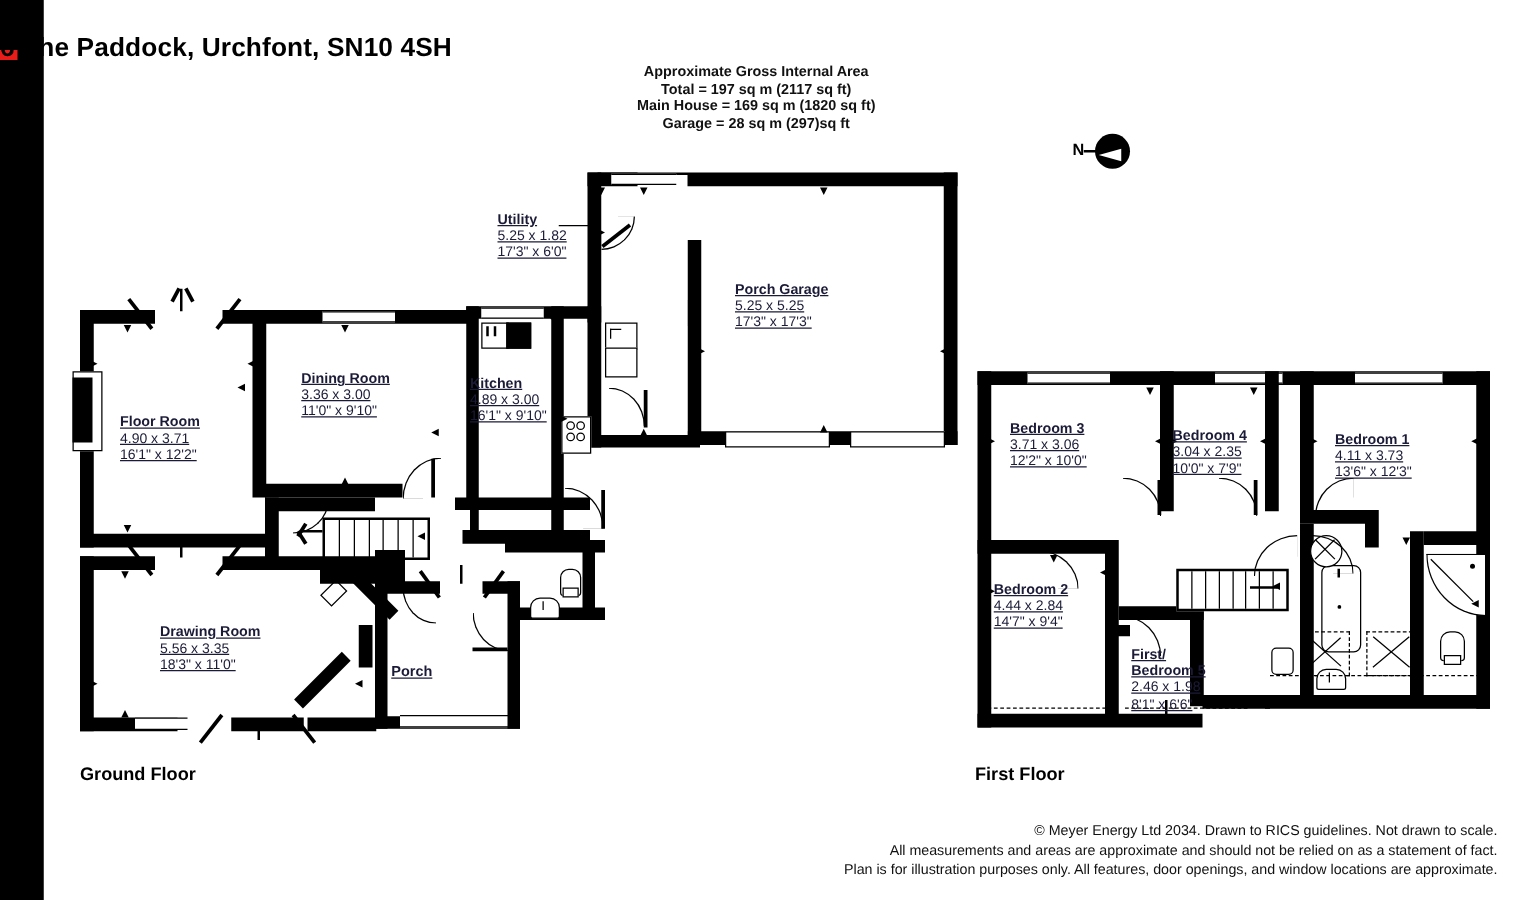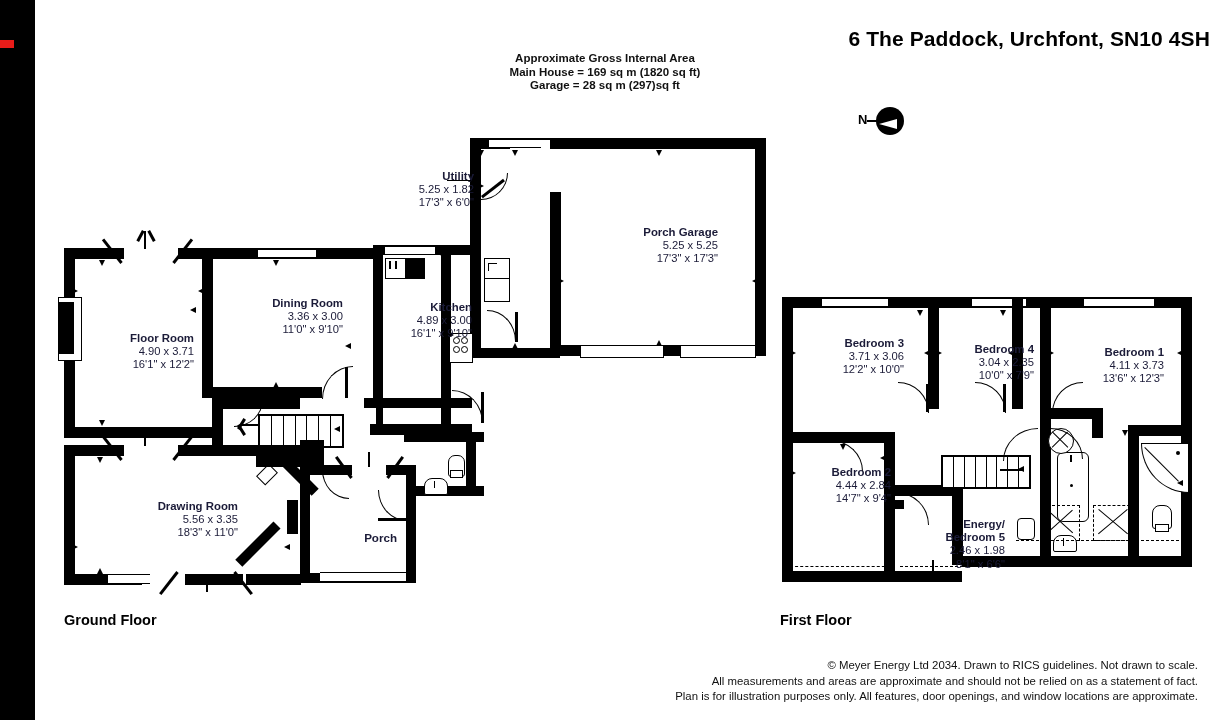--- a/index.html
+++ b/index.html
@@ -12,7 +12,7 @@
   .edge-mark{position:absolute;left:0;top:40px;width:14px;height:8px;background:#e81c19;}
 
   
-  .title{position:absolute;left:0;top:27px;width:1210px;text-align:right;
+  .title{position:absolute;left:0;top:27px;width:1210px;text-align:left;
          font-size:21px;font-weight:bold;letter-spacing:.1px;color:#000;}
   .areablock{position:absolute;left:0;top:52px;width:1210px;text-align:center;
              font-size:11.5px;font-weight:bold;line-height:13.6px;color:#111;}

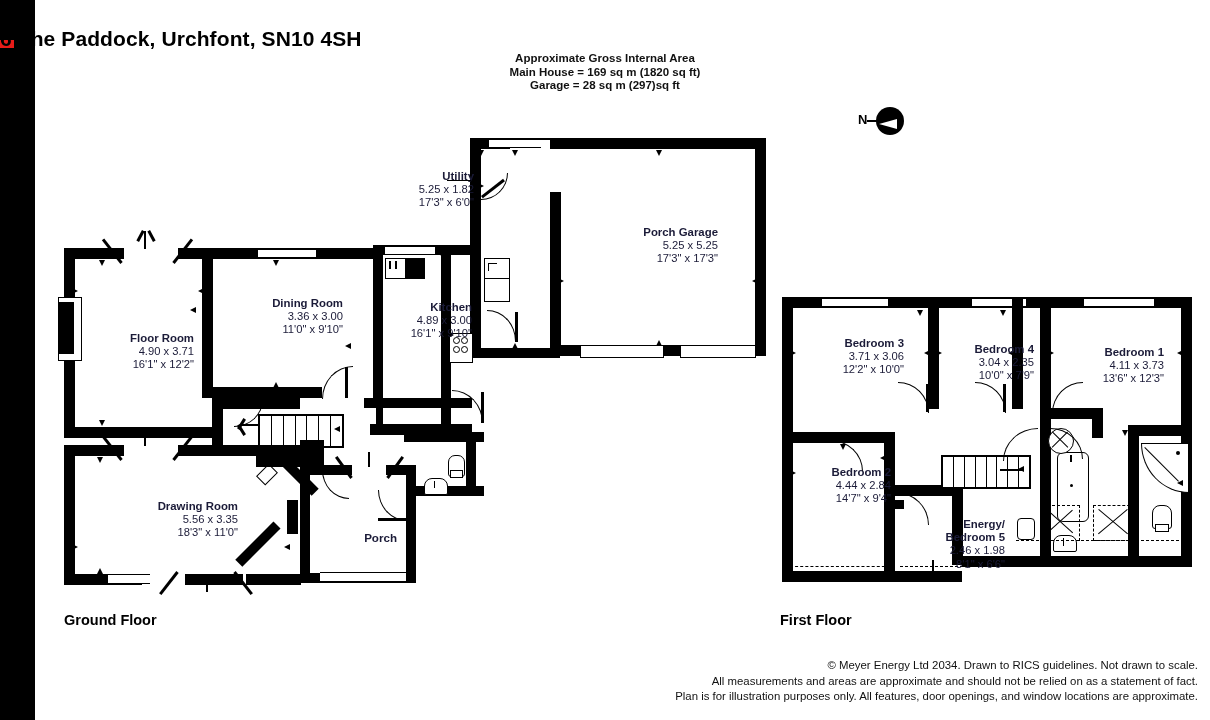--- a/index.html
+++ b/index.html
@@ -86,6 +86,7 @@
   <div class="title">6 The Paddock, Urchfont, SN10 4SH</div>
   <div class="areablock">
     <div>Approximate Gross Internal Area</div>
+    <div>Total = 197 sq m (2117 sq ft)</div>
     <div>Main House = 169 sq m (1820 sq ft)</div>
     <div>Garage = 28 sq m (297)sq ft</div>
   </div>

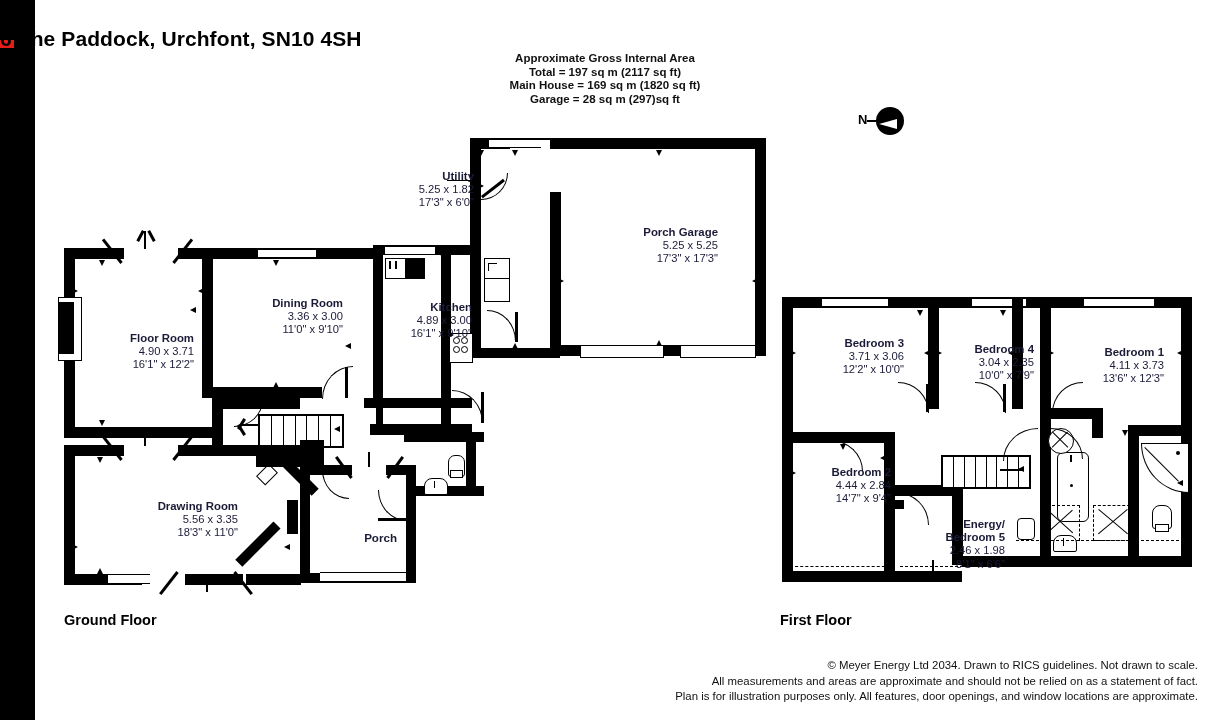--- a/index.html
+++ b/index.html
@@ -20,8 +20,8 @@
   .footer{position:absolute;left:0;top:658px;width:1198px;text-align:right;
           font-size:11.4px;line-height:15.6px;color:#111;}
 
-  .rl{position:absolute;text-align:right;font-size:11px;line-height:13.2px;
-      color:#1b1b38;white-space:nowrap;}
+  .rl{position:absolute;text-align:left;font-size:11px;line-height:13.2px;
+      color:#1b1b38;white-space:nowrap;text-decoration:underline;}
   .rl b{font-weight:bold;font-size:11.4px;display:block;}
   .rl .d{font-size:11.2px;display:block;}
   .rl.solo b{font-size:11.6px;}

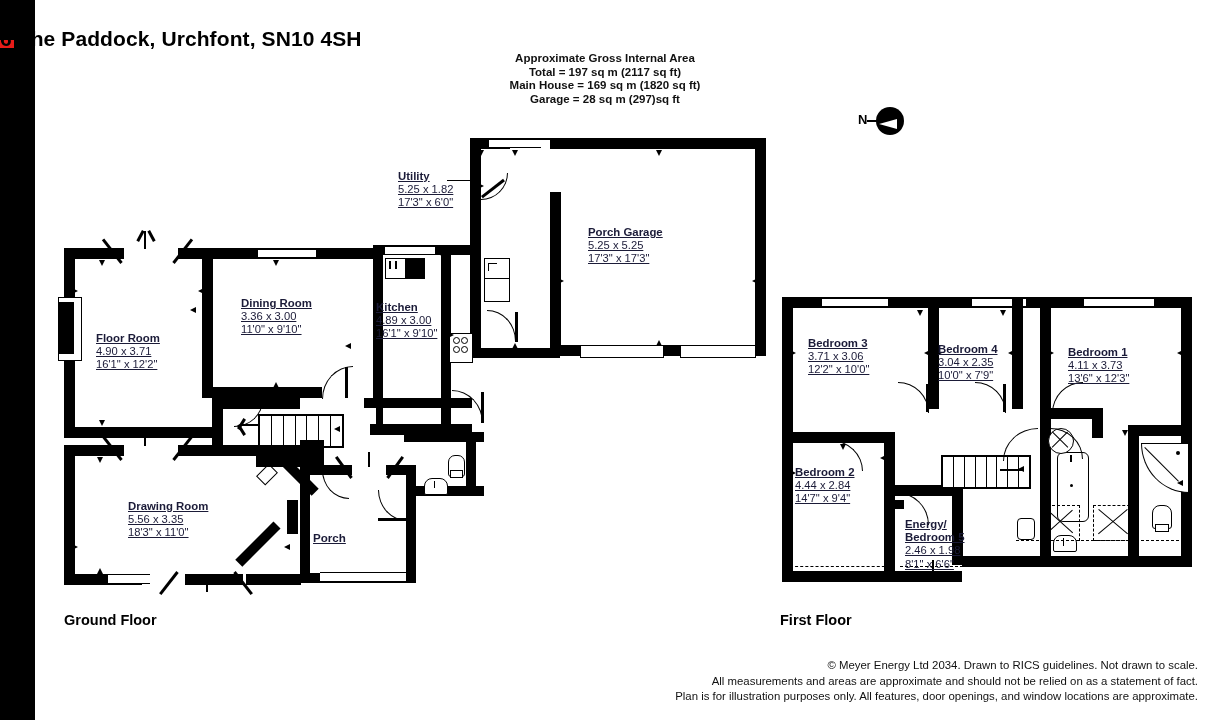--- a/index.html
+++ b/index.html
@@ -429,7 +429,7 @@
     <span class="d">14'7" x 9'4"</span>
   </div>
   <div class="rl" style="left:905px;top:518px;width:100px;">
-    <b>Energy/</b>
+    <b>First/</b>
     <b>Bedroom 5</b>
     <span class="d">2.46 x 1.98</span>
     <span class="d">8'1" x 6'6"</span>

